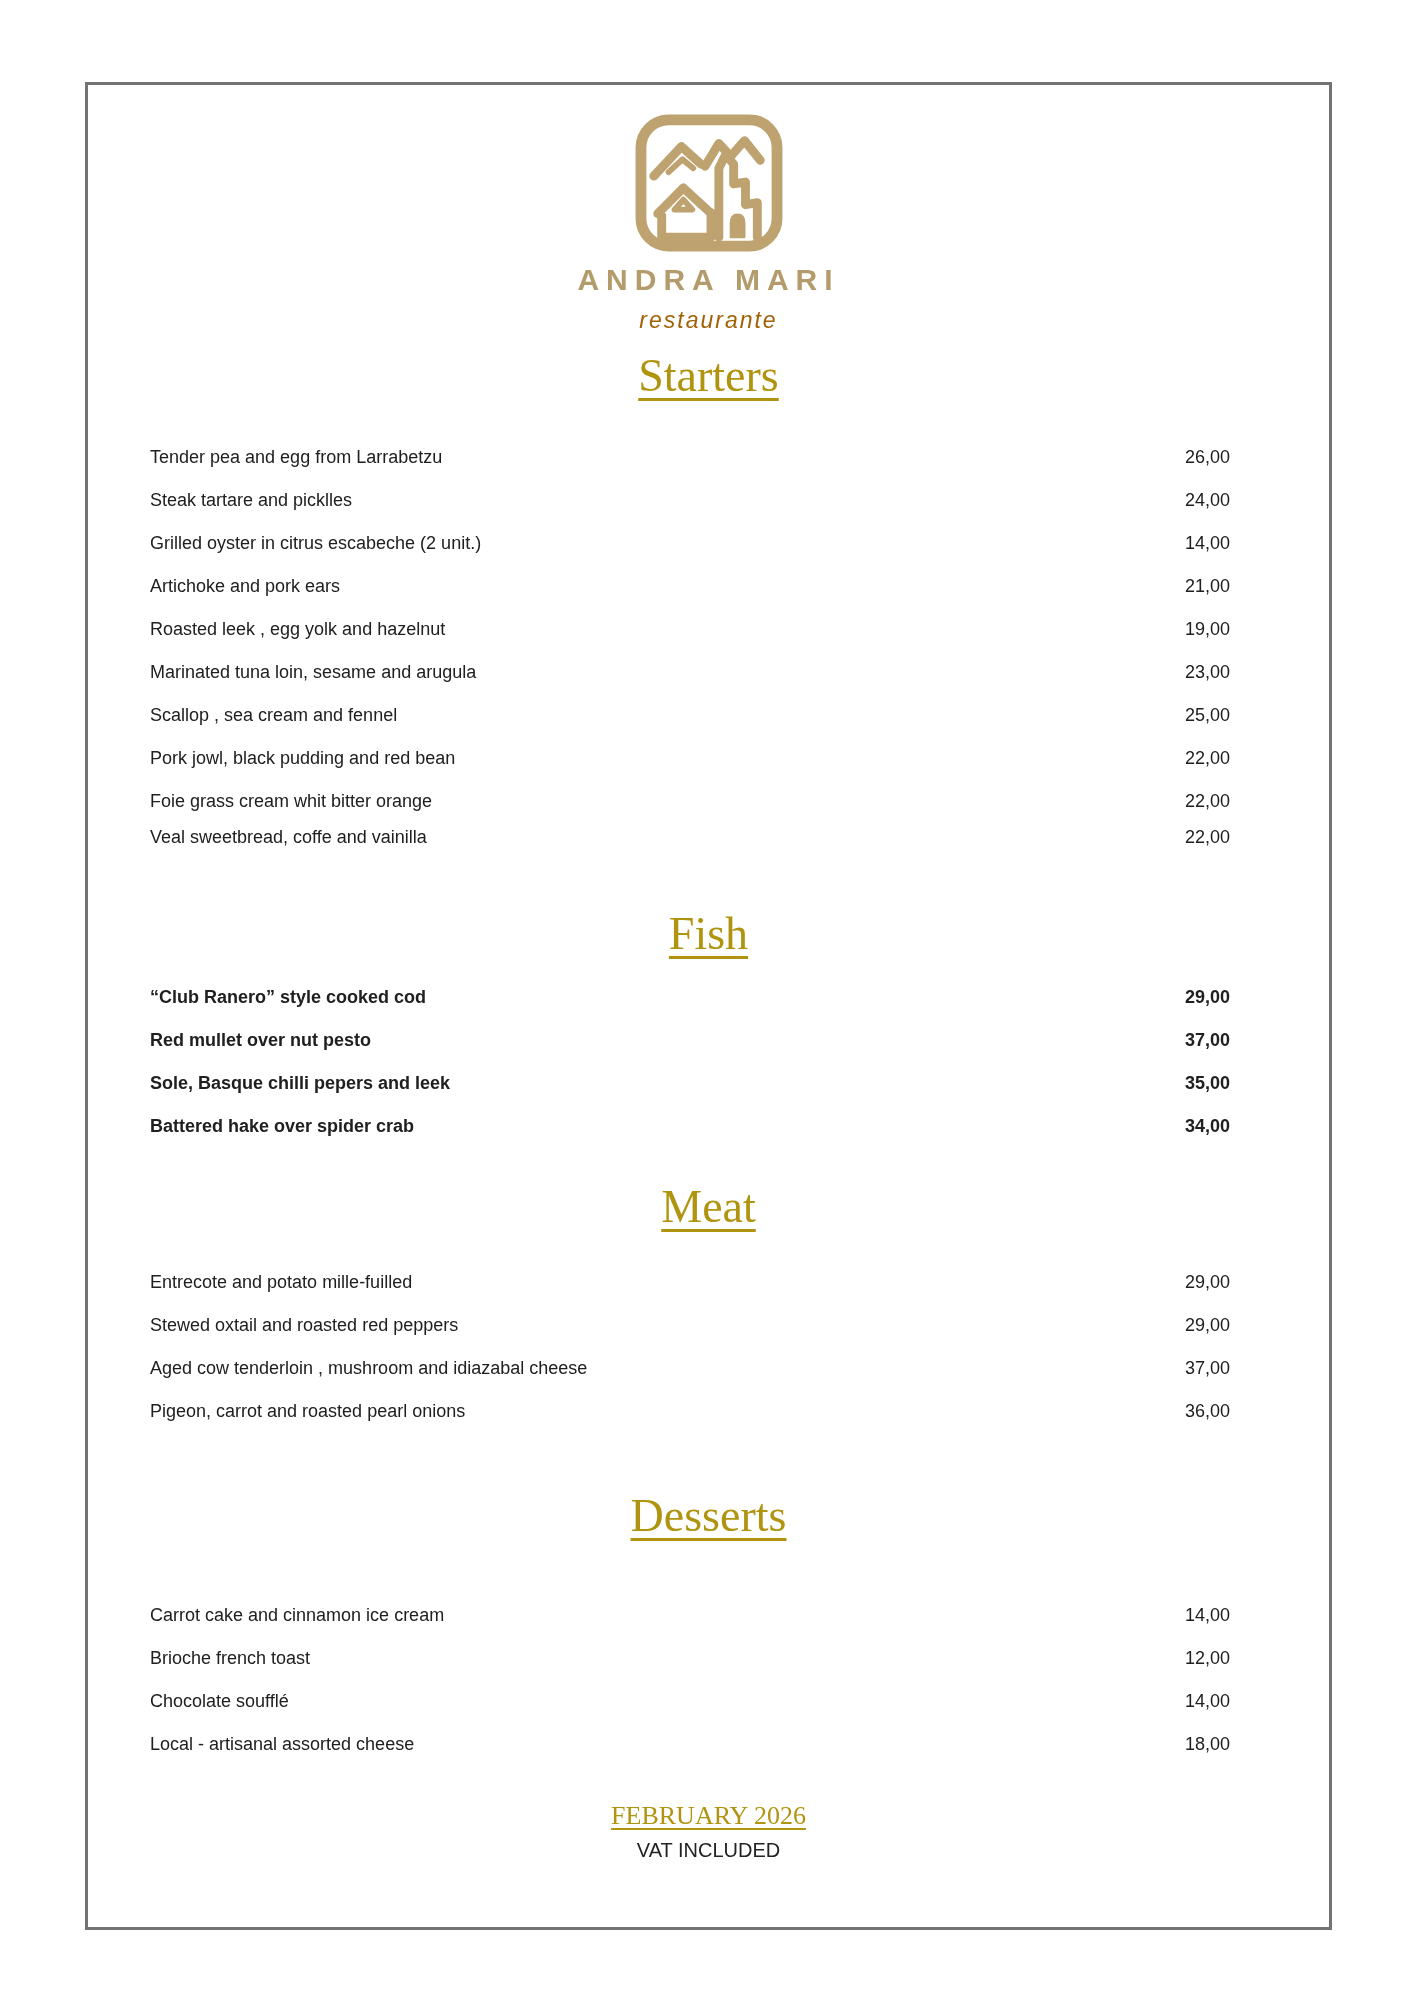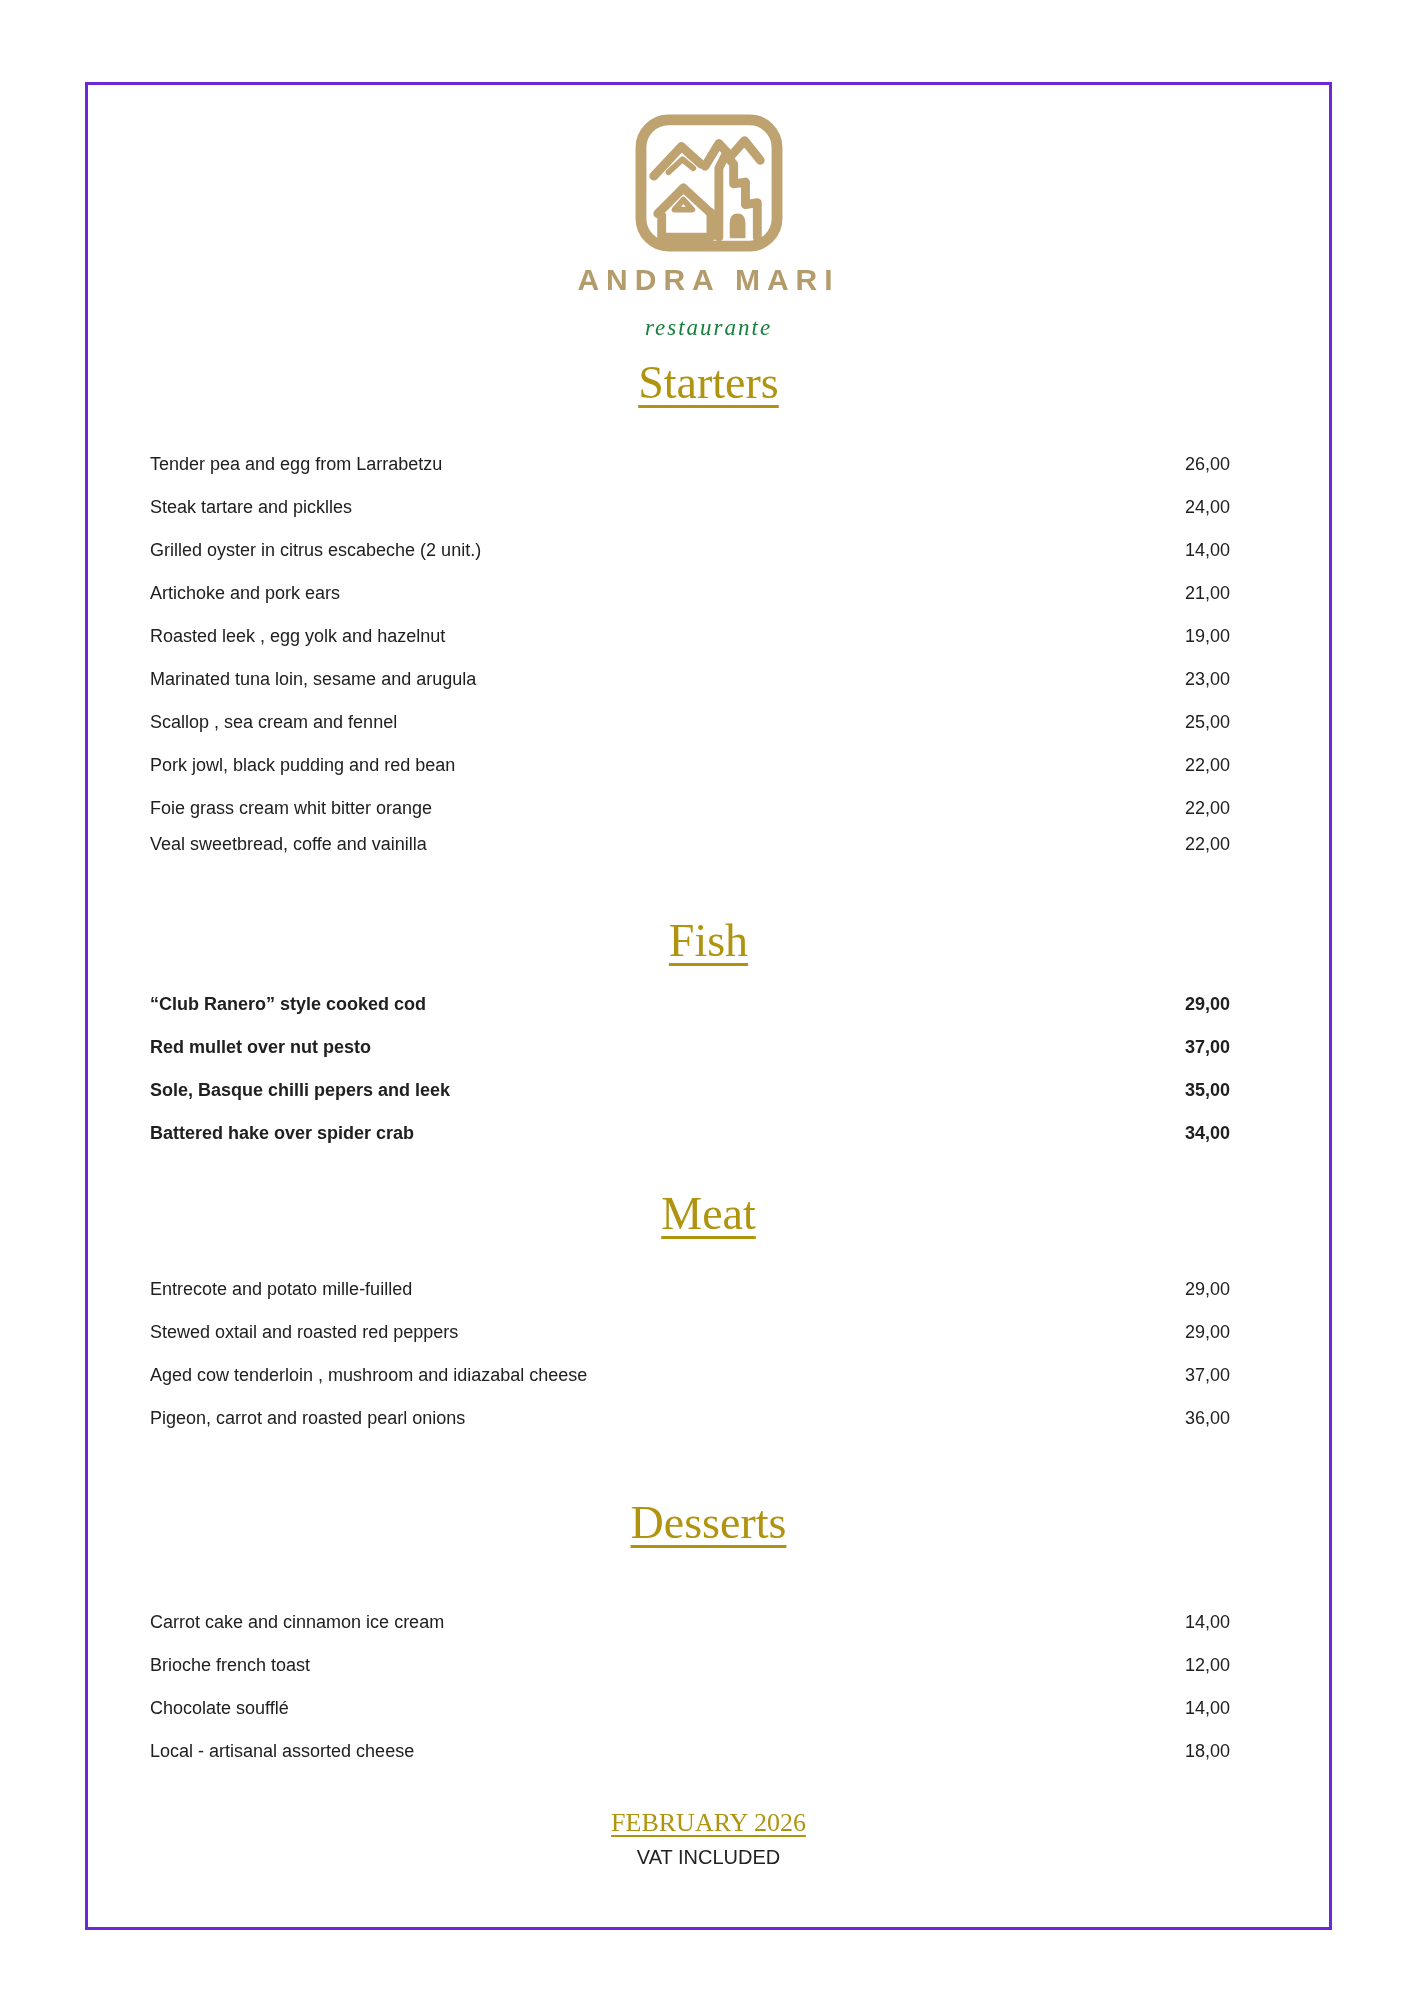--- a/index.html
+++ b/index.html
@@ -12,7 +12,7 @@
   .page {
     position:absolute; left:85px; top:82px;
     width:1241px; height:1842px;
-    border:3px solid #6d28d9;
+    border:3px solid #737373;
     background:#ffffff;
     overflow:hidden;
   }

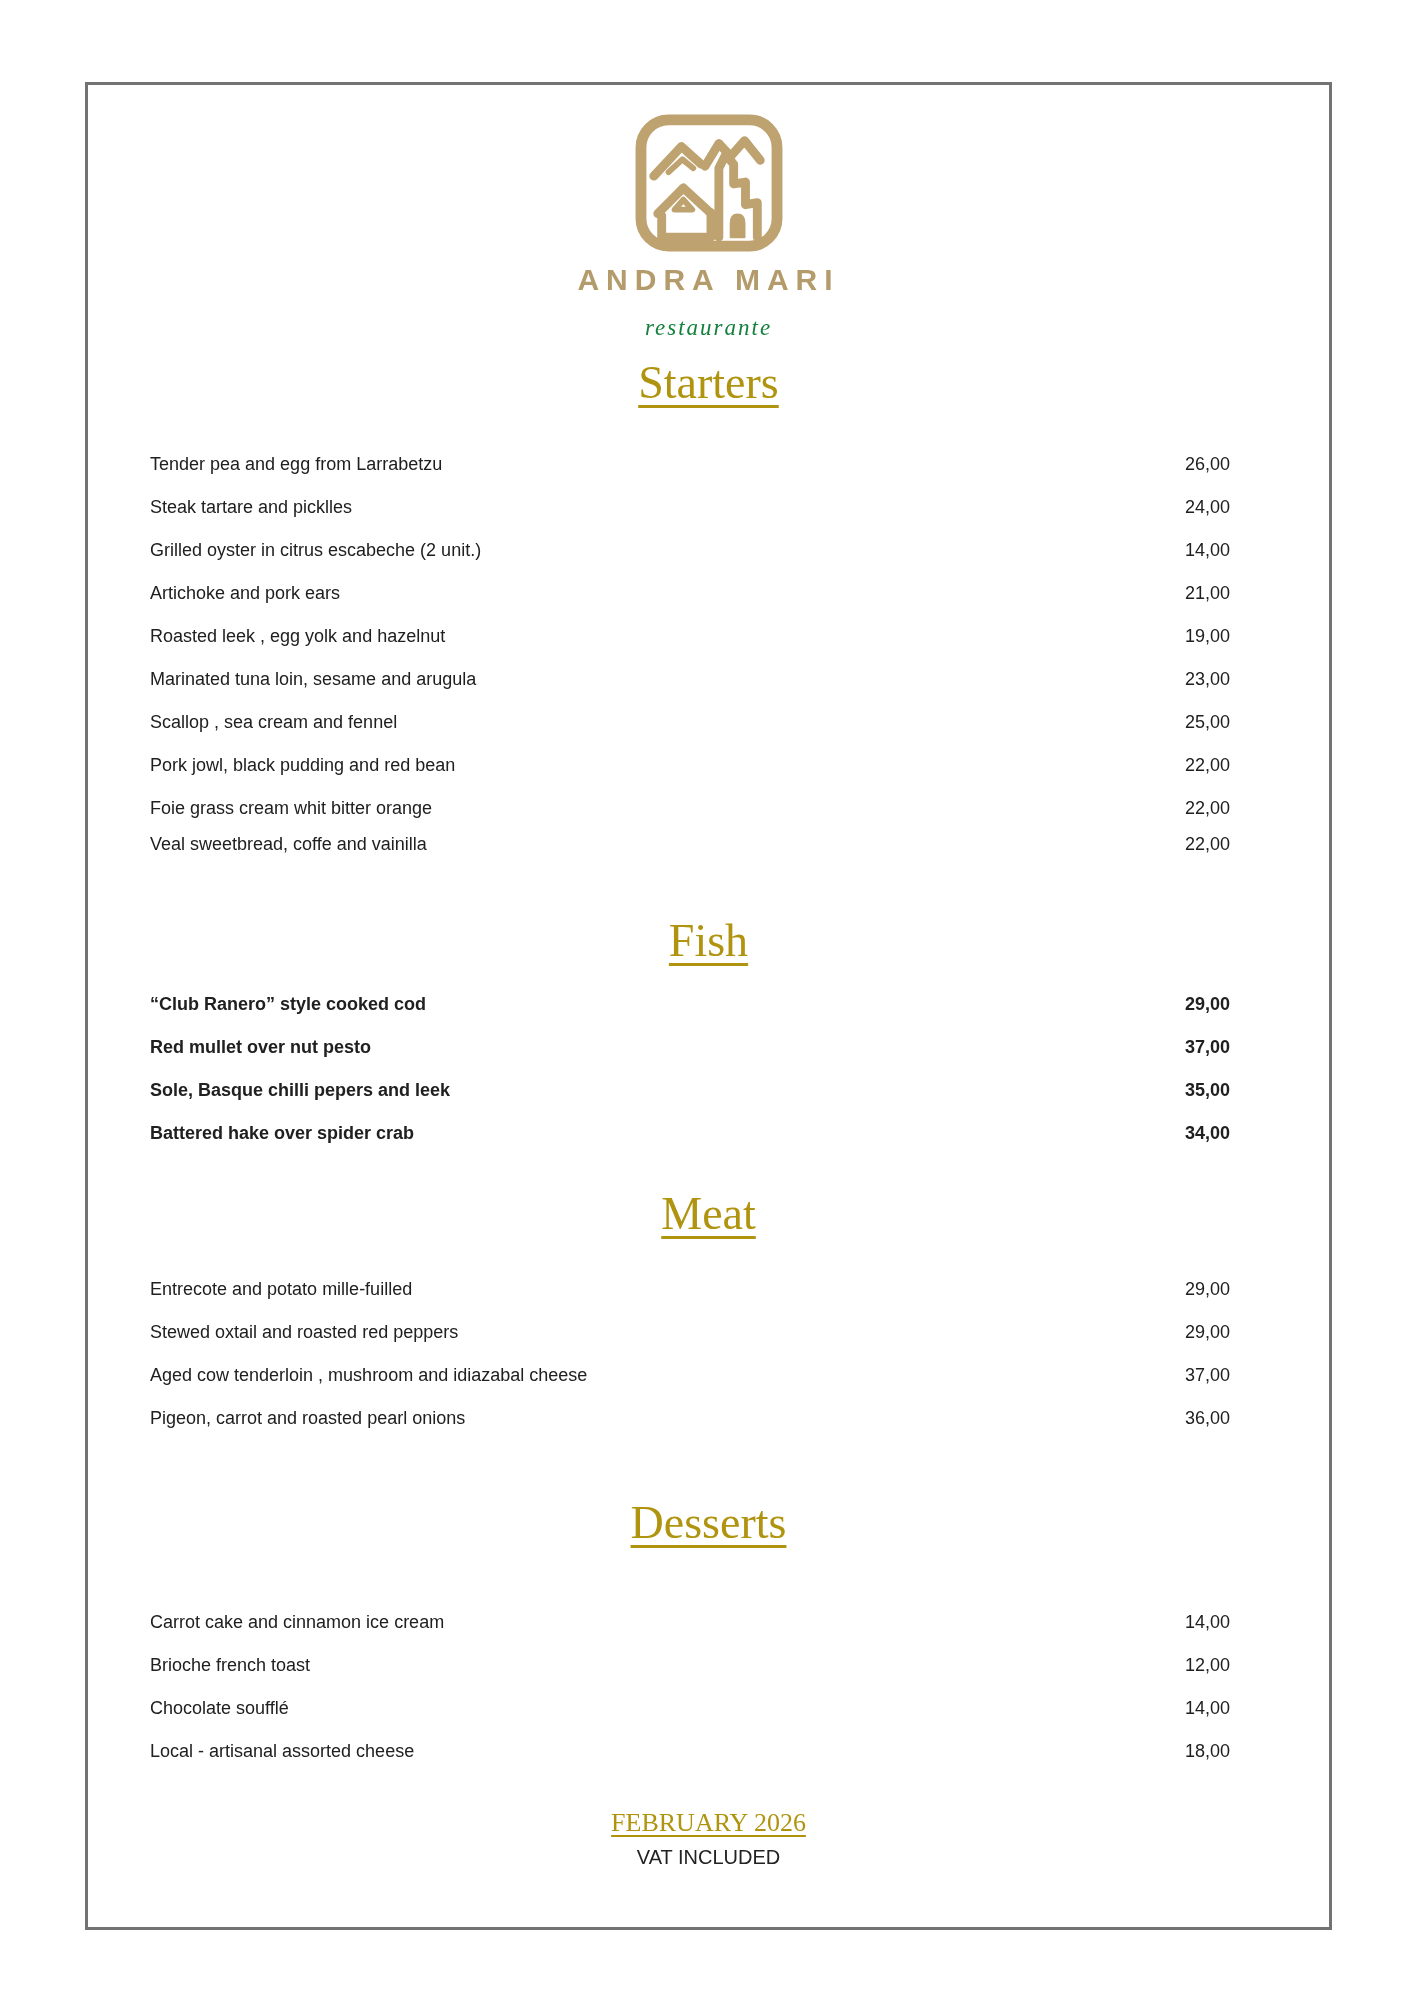--- a/index.html
+++ b/index.html
@@ -25,10 +25,10 @@
     color:#B49B6C;
   }
   .brand-sub {
-    margin-top:18px;
-    font-family:Liberation Serif, serif; font-style:italic;
+    margin-top:10px;
+    font-family:Liberation Sans, sans-serif; font-style:italic;
     font-size:23px; letter-spacing:2px;
-    color:#15803d;
+    color:#a16207;
   }
   
   .section-title {

